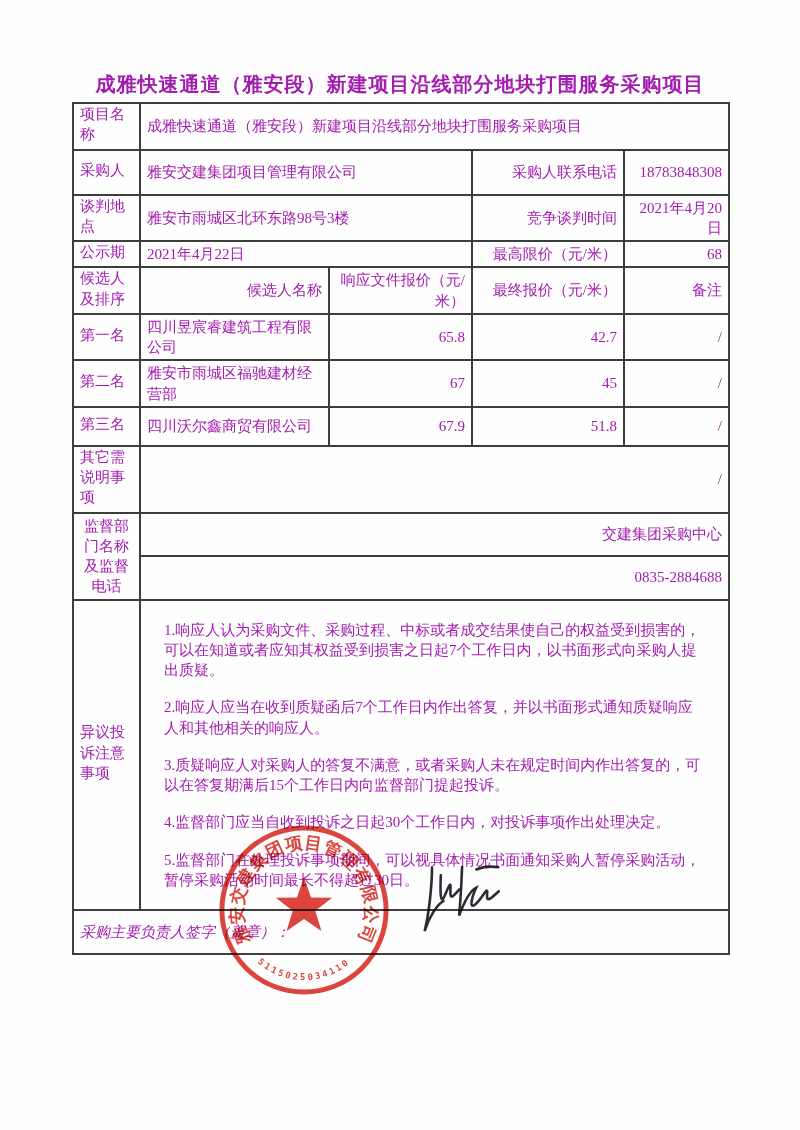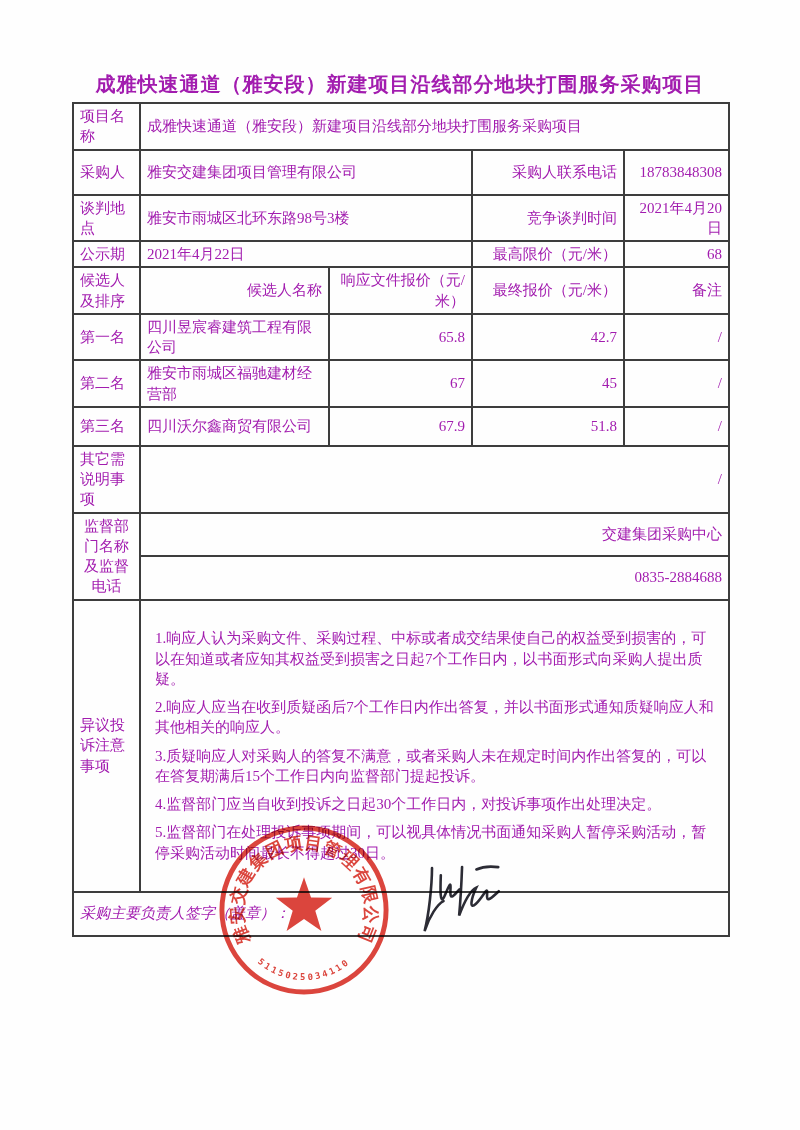--- a/index.html
+++ b/index.html
@@ -20,7 +20,7 @@
     border:2px solid #3d3d3d; font-size:15px; line-height:1.35;
     vertical-align:middle; padding:2px 6px; word-break:break-all;
   }
-  td.lbl { padding:2px 2px 2px 5px; }
+  td.lbl { padding:2px 2px 2px 5px;font-family:Liberation Mono, monospace; }
   td.lbl-c { text-align:center; padding:2px 2px; }
   td.ctr { text-align:right; padding:2px 2px; }
   td.val { padding:2px 4px 2px 8px; }

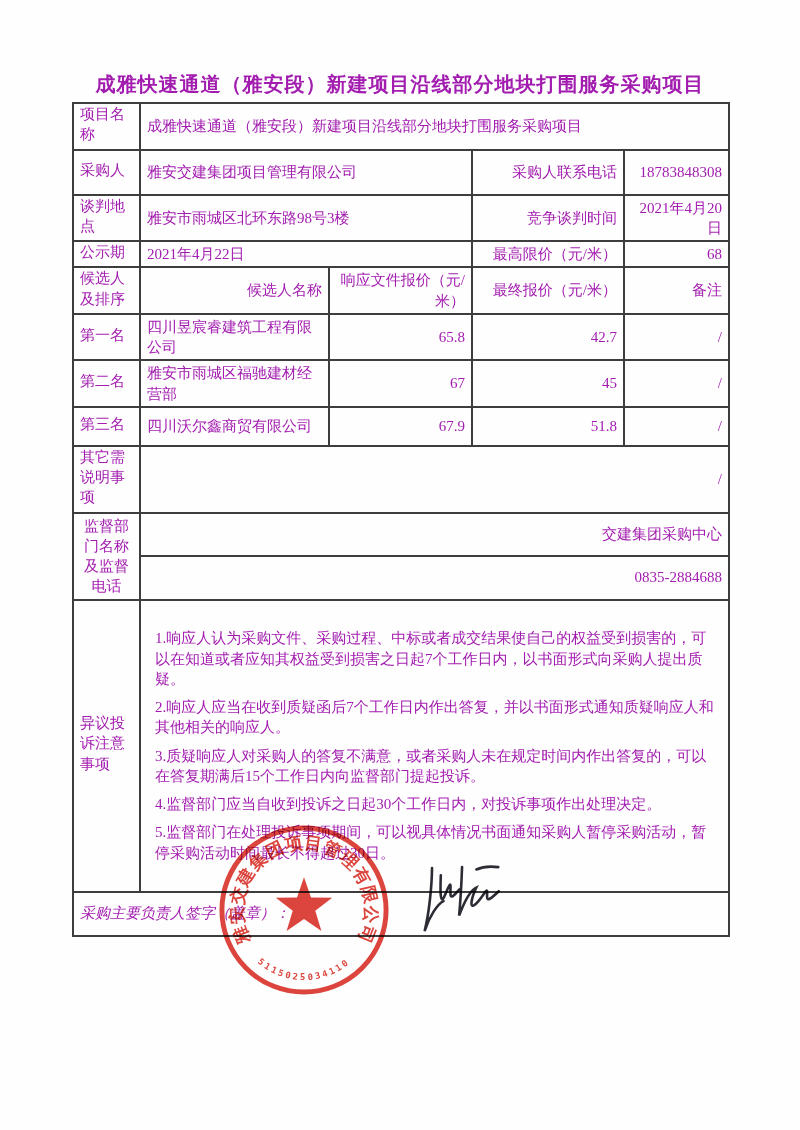--- a/index.html
+++ b/index.html
@@ -25,7 +25,7 @@
   td.ctr { text-align:right; padding:2px 2px; }
   td.val { padding:2px 4px 2px 8px; }
   td.notice-cell { padding:6px 10px; line-height:1.5; vertical-align:middle; }
-  td.notice-cell p { margin:8px; }
+  td.notice-cell p { margin:17px; }
   td.sig-cell { padding:2px 2px 2px 5px;font-style:italic; }
   .seal {
     position:absolute; left:215px; top:821px; width:178px; height:178px;

